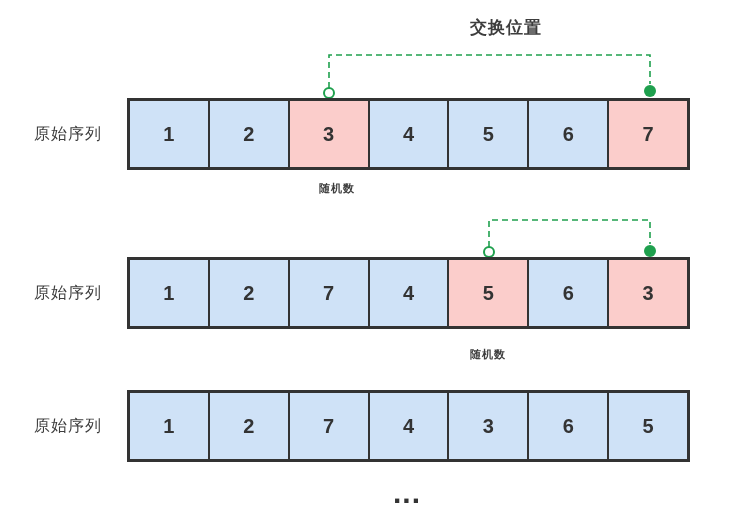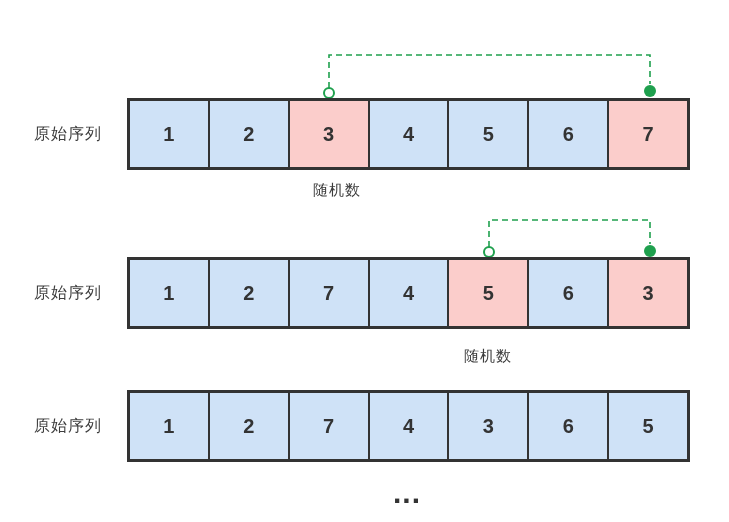--- a/index.html
+++ b/index.html
@@ -105,6 +105,7 @@
     </g>
   </svg>
 
+  <div class="swap-label">交换位置</div>
 
   <div class="seq-label" style="top:124px;">原始序列</div>
   <div class="array" style="top:98px;" id="array-0">

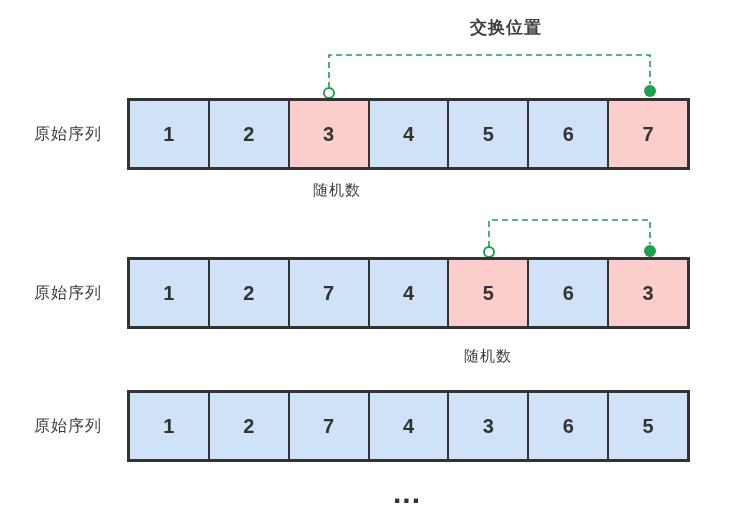--- a/index.html
+++ b/index.html
@@ -46,8 +46,8 @@
     position: absolute;
     width: 100px;
     text-align: center;
-    font-size: 15px;
-    font-weight: normal;
+    font-size: 11px;
+    font-weight: bold;
     color: var(--label-text, #3d3d3d);
     letter-spacing: 1px;
   }

